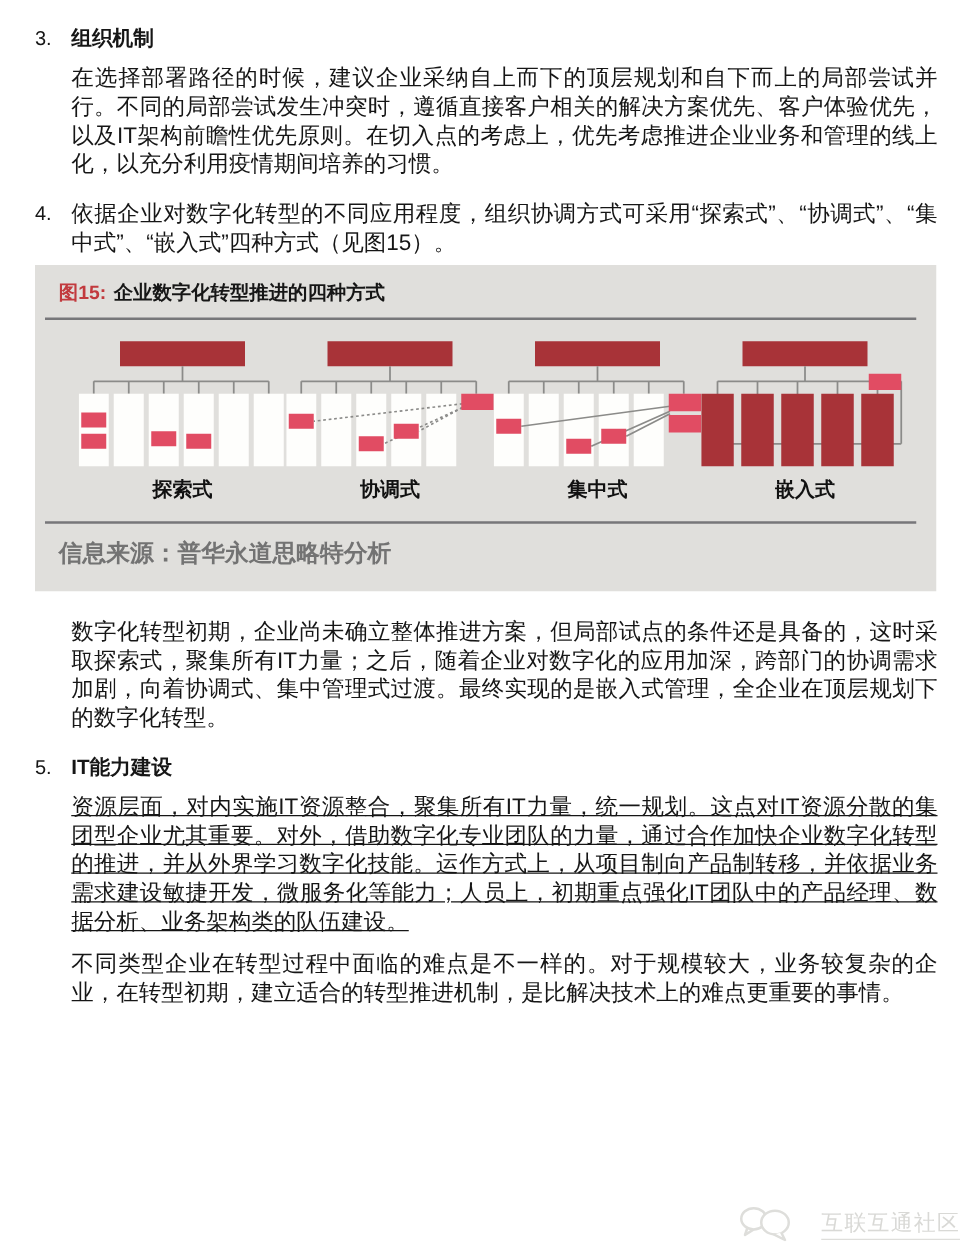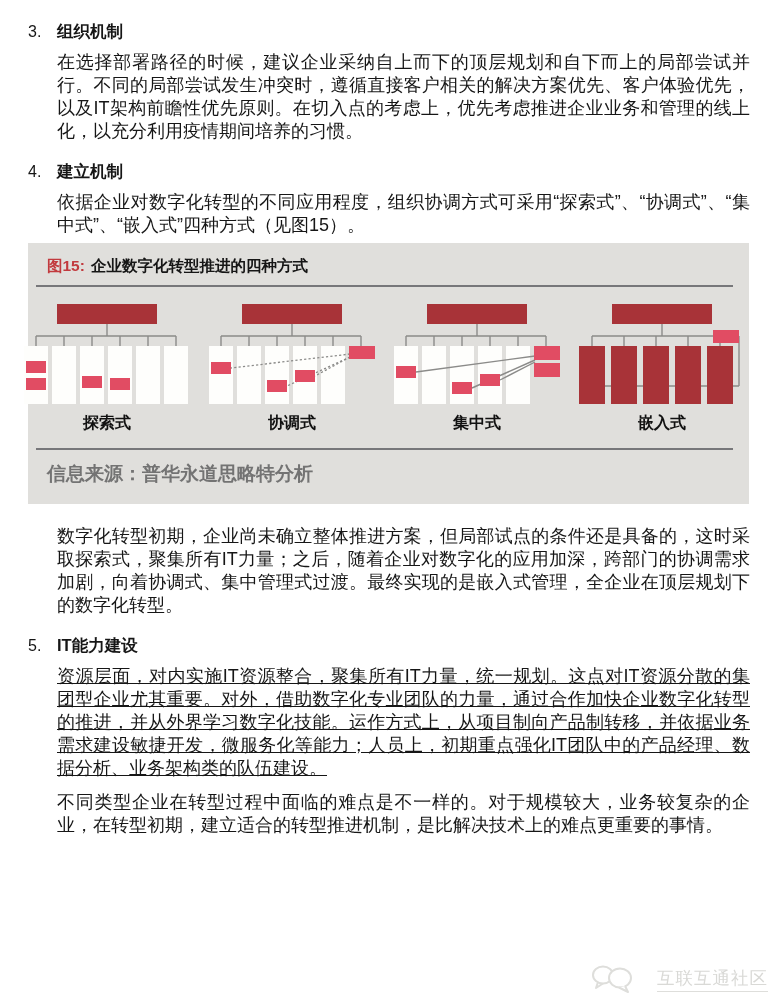--- a/index.html
+++ b/index.html
@@ -97,7 +97,6 @@
   <div class="sec">
     <div class="sec-num">4.</div>
     <div class="sec-body">
-      <div class="sec-title">建立机制</div>
       <p class="para" style="margin-bottom:0;">依据企业对数字化转型的不同应用程度，组织协调方式可采用“探索式”、“协调式”、“集中式”、“嵌入式”四种方式（见图15）。</p>
     </div>
   </div>

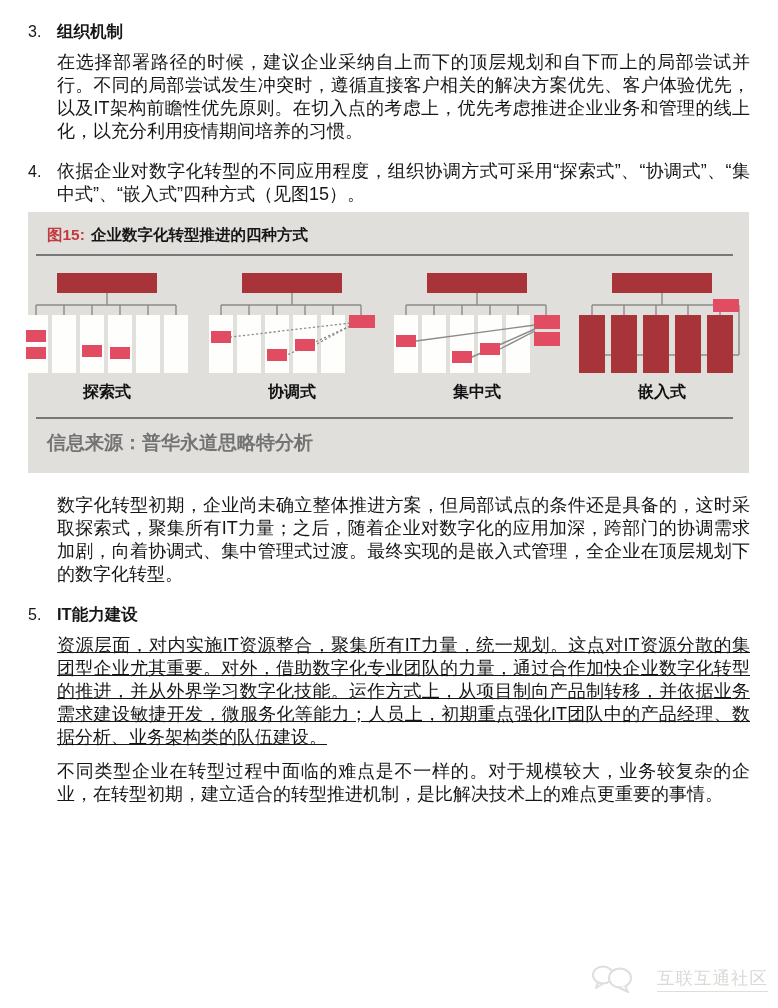--- a/index.html
+++ b/index.html
@@ -48,9 +48,8 @@
   .figure-caption .fig-label{color:var(--title-red);margin-right:6px;}
   .figure-rule{height:2px;background:var(--rule-gray);margin:0 -6px 0 -6px;}
   .diagram-row{
-    display:flex;justify-content:center;
+    display:flex;justify-content:flex-end;
     padding:15px 0 4px 0;
-    gap:19px;
   }
   .diagram{width:166px;}
   .diagram svg{display:block;}

